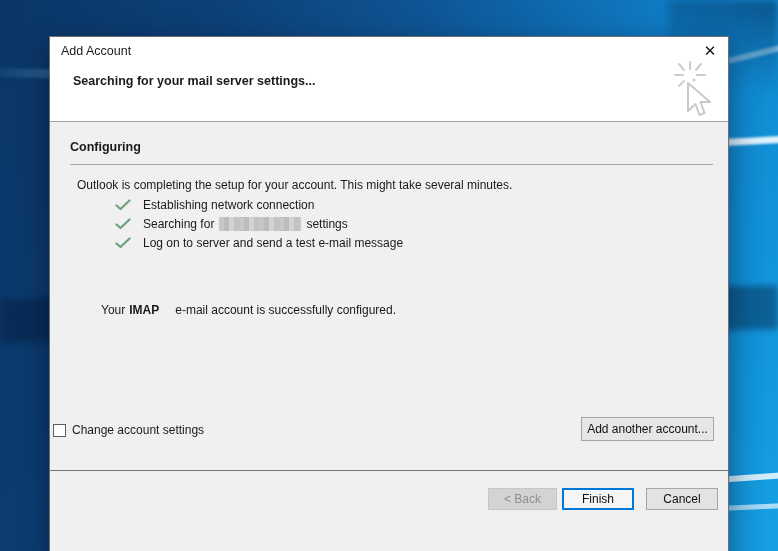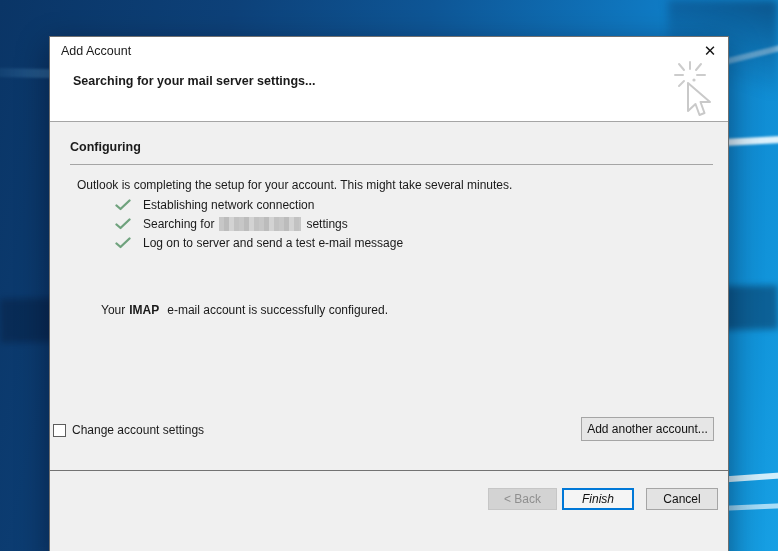--- a/index.html
+++ b/index.html
@@ -69,7 +69,7 @@
   }
   .result-line{position:absolute;left:51px;top:266px;font-size:12px;}
   .result-line .sp{margin-right:4px;}
-  .result-line b{margin-right:8px;}
+  .result-line b{margin-right:16px;}
   
   .chg-row{position:absolute;left:3px;top:386px;display:flex;align-items:center;}
   .checkbox{

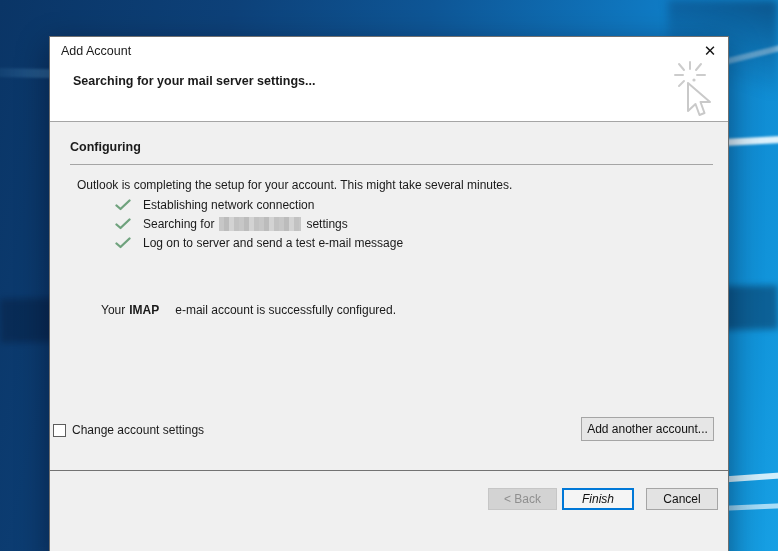--- a/index.html
+++ b/index.html
@@ -89,7 +89,7 @@
   .btn-back{position:absolute;left:438px;top:17px;width:69px;height:22px;line-height:20px;
     background:#d3d3d3;border:1px solid #c6c6c6;color:#8f8f8f;}
   .btn-finish{position:absolute;left:512px;top:17px;width:72px;height:22px;line-height:18px;
-    background:#f5f5f5;border:2px solid var(--accent,#0078d7);font-style:italic;}
+    background:#f5f5f5;border:2px solid var(--accent,#0078d7);}
   .btn-cancel{position:absolute;left:596px;top:17px;width:72px;height:22px;line-height:20px;}
 </style>
 </head>

